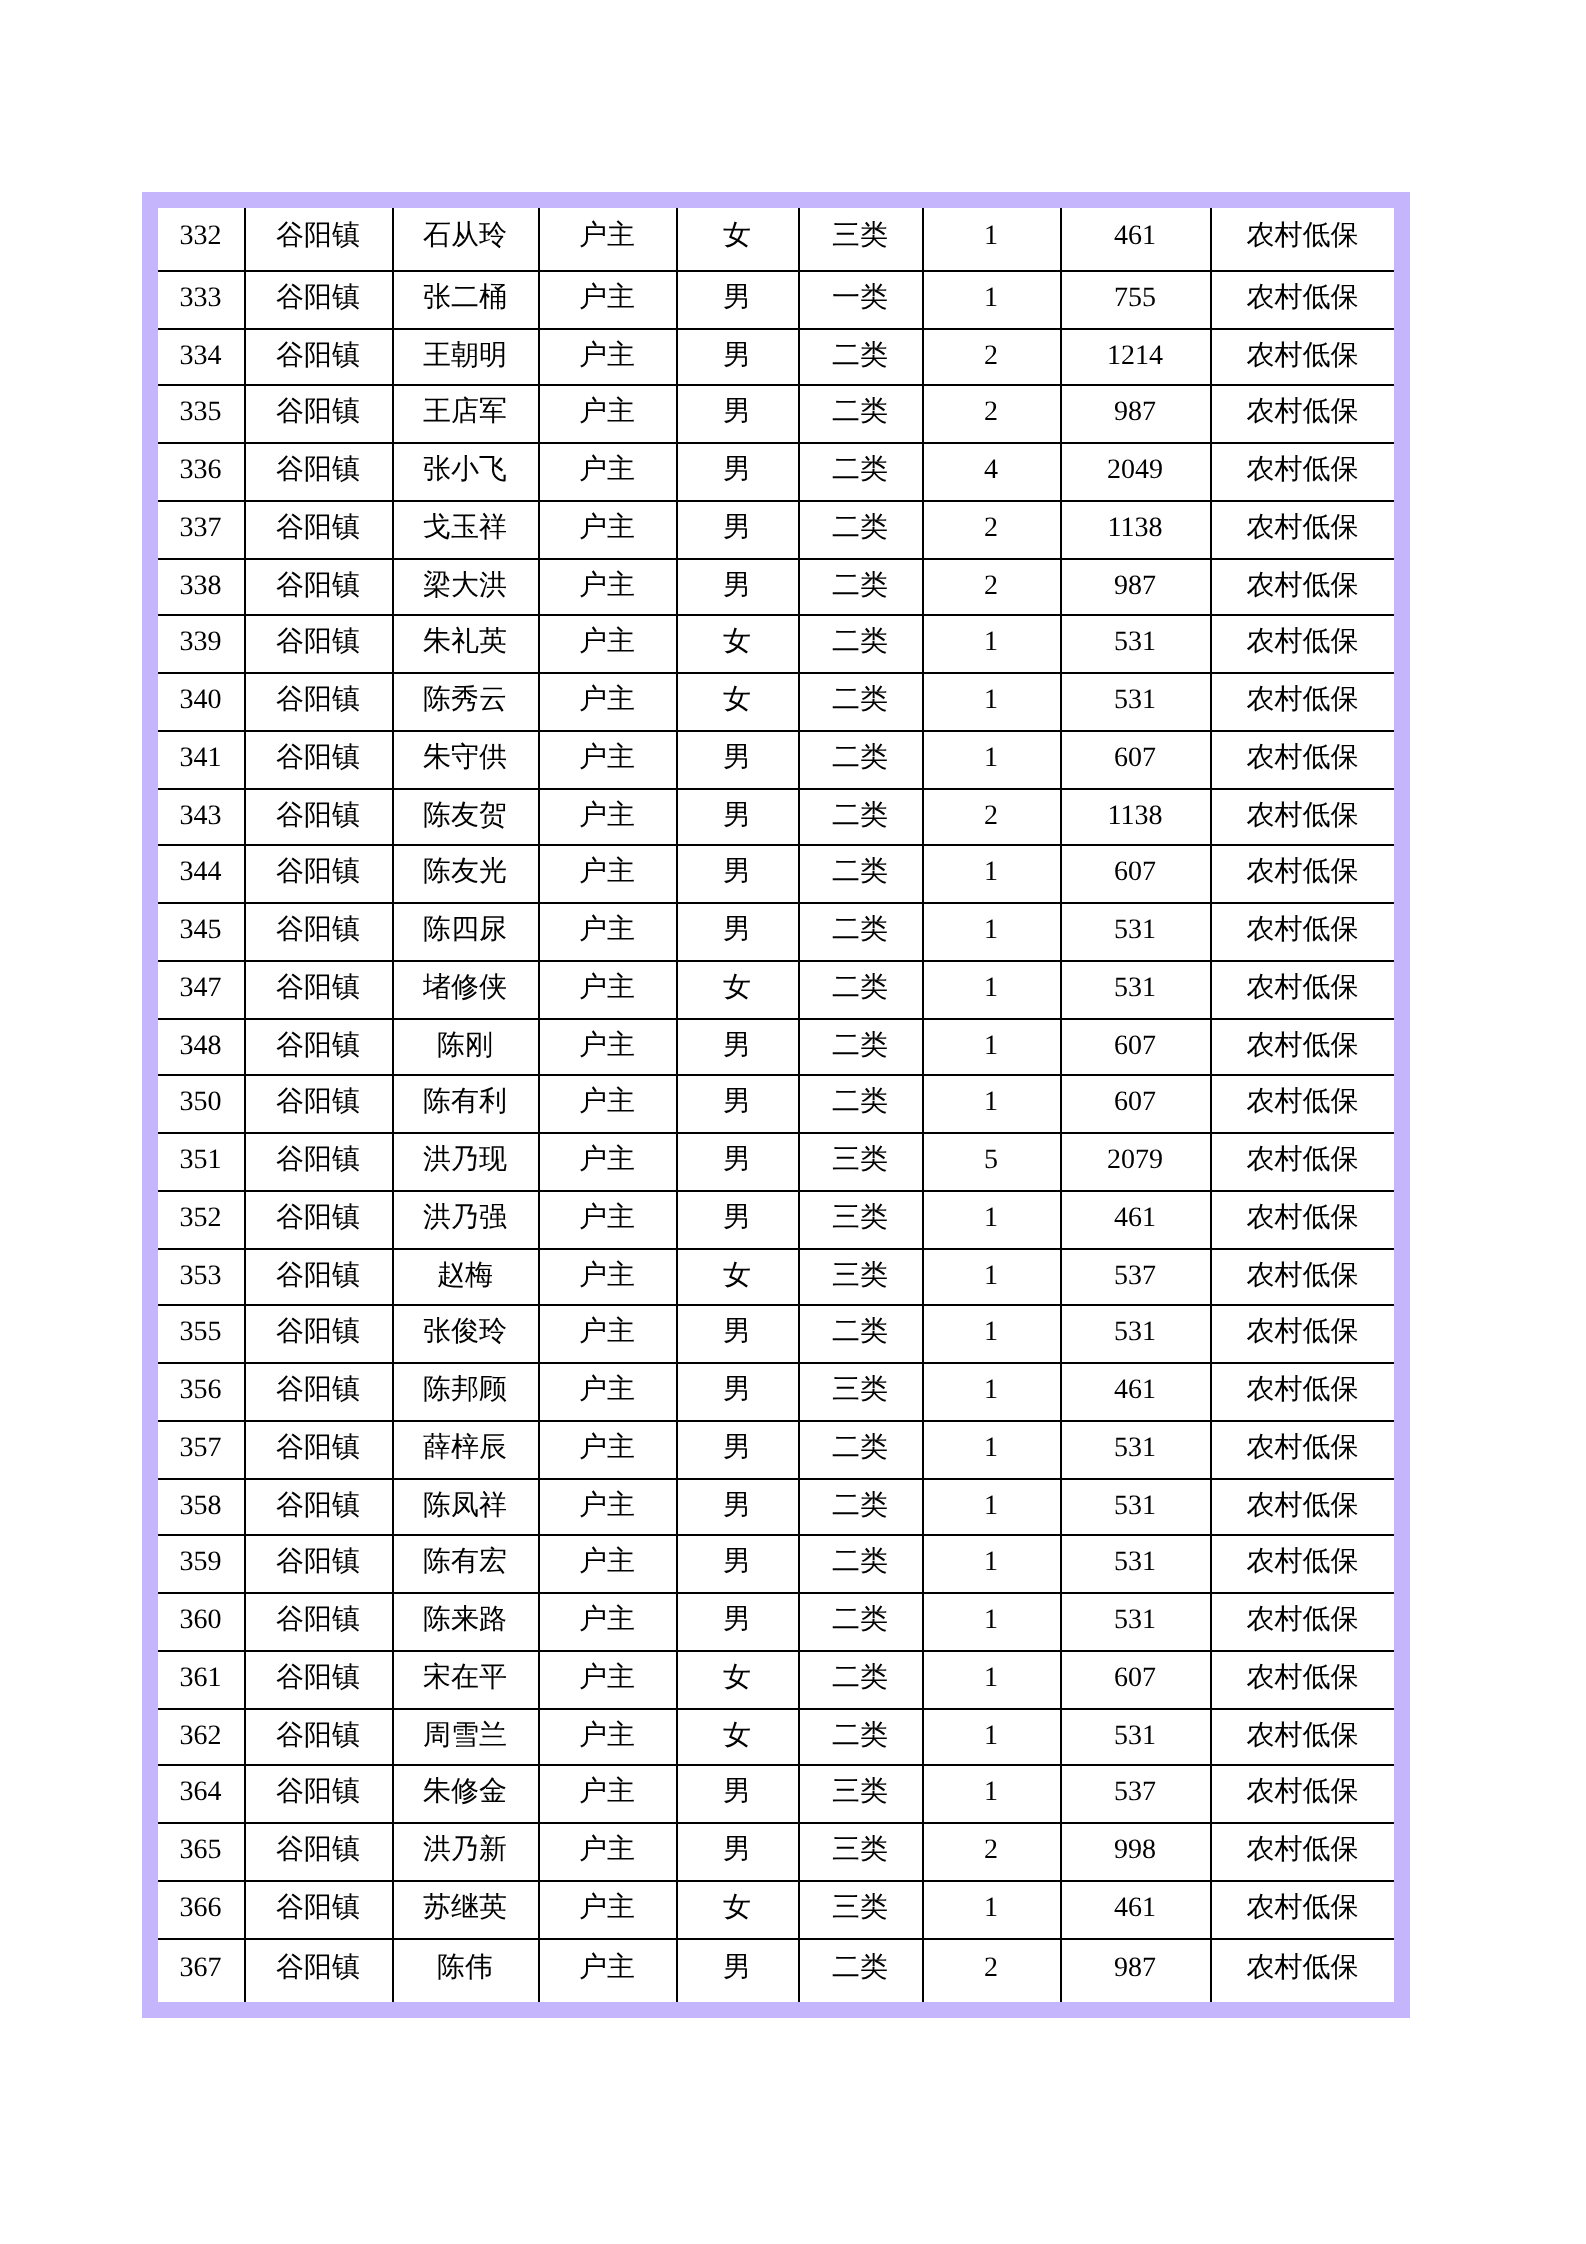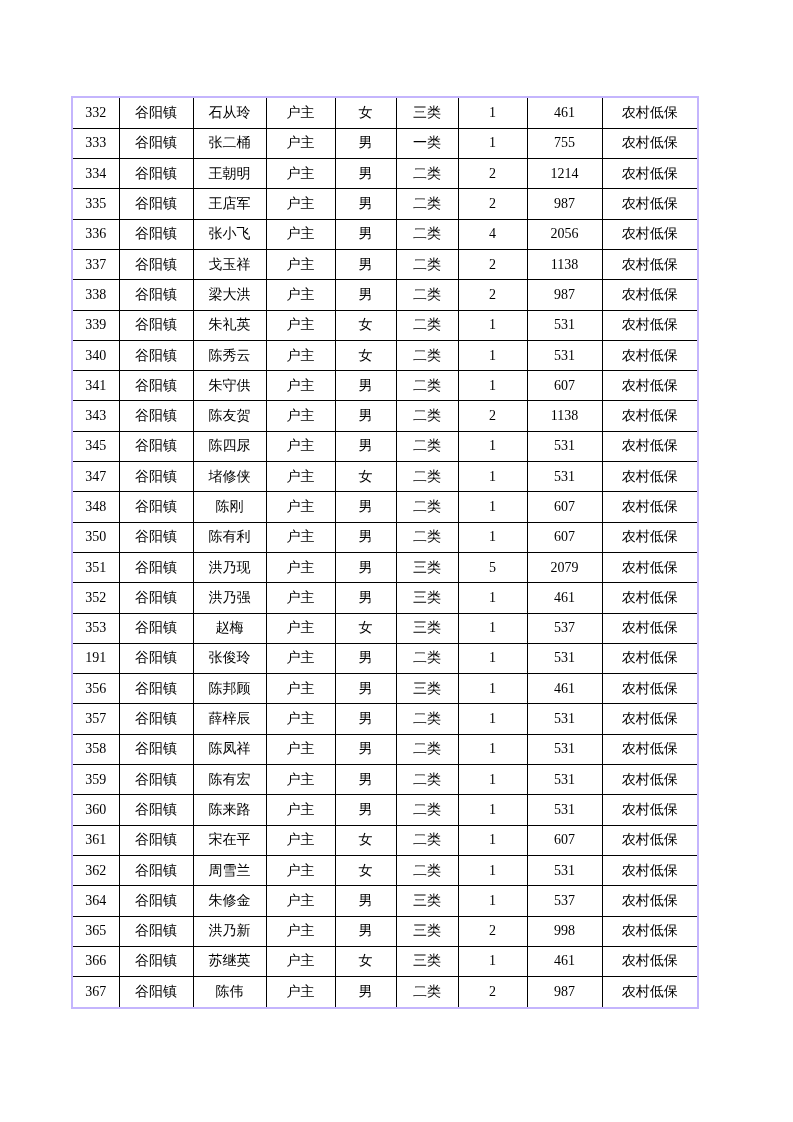--- a/index.html
+++ b/index.html
@@ -24,7 +24,7 @@
     height: 913px;
     border-collapse: collapse;
     table-layout: fixed;
-    border: 2px solid #c4b5fd;
+    border: 8px solid #c4b5fd;
   }
   table.welfare-table td {
     border: 1.5px solid #000000;

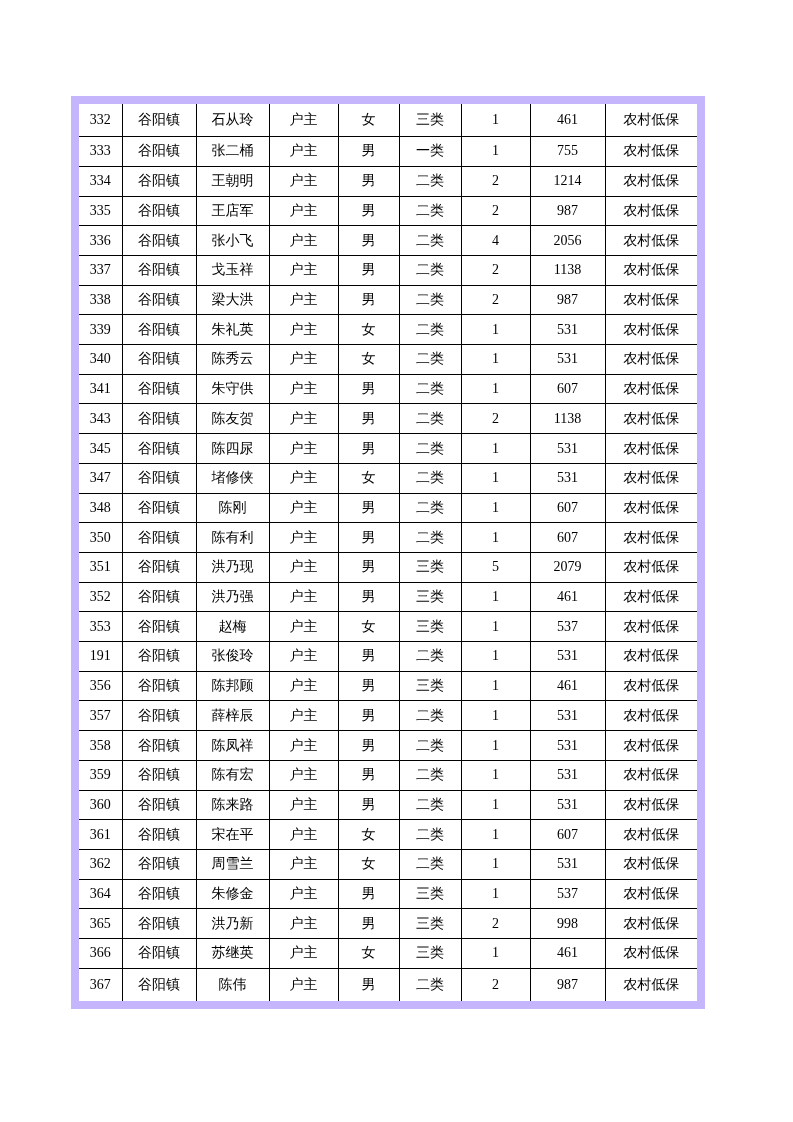--- a/index.html
+++ b/index.html
@@ -115,7 +115,7 @@
           <td>男</td>
           <td>二类</td>
           <td>4</td>
-          <td>2056</td>
+          <td>2049</td>
           <td>农村低保</td>
         </tr>
         <tr>

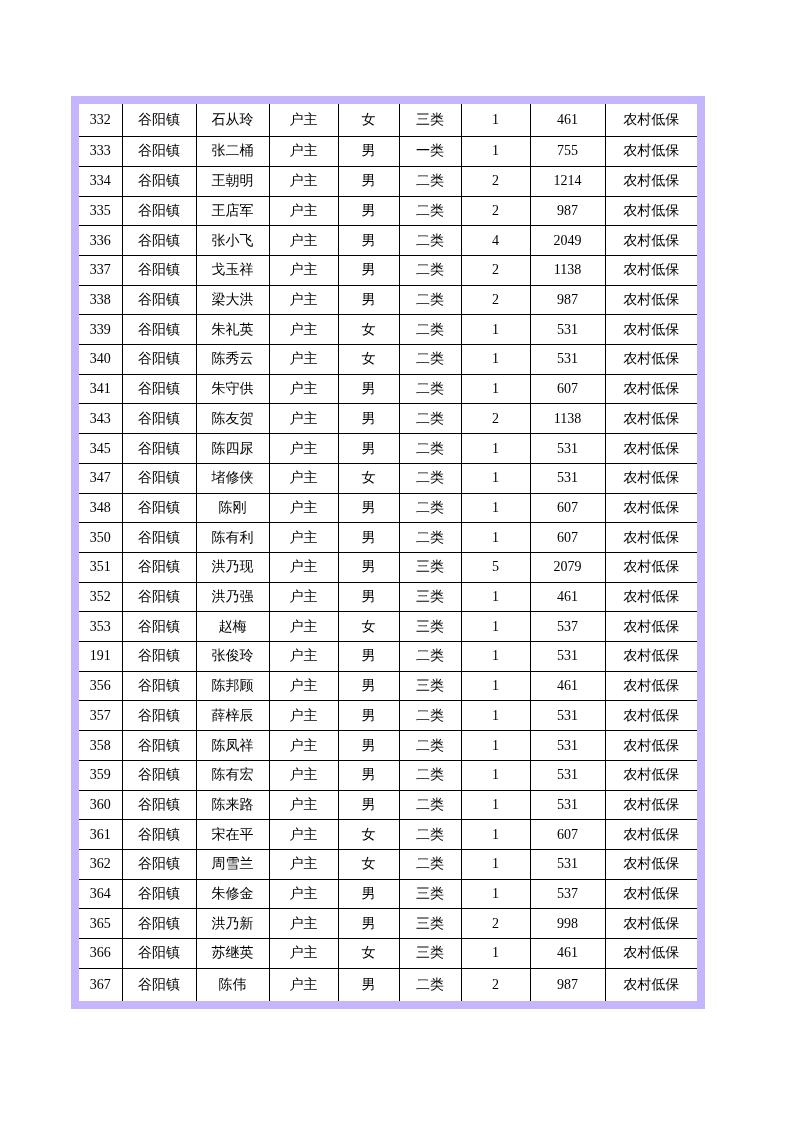--- a/index.html
+++ b/index.html
@@ -185,6 +185,17 @@
           <td>农村低保</td>
         </tr>
         <tr>
+          <td>344</td>
+          <td>谷阳镇</td>
+          <td>陈友光</td>
+          <td>户主</td>
+          <td>男</td>
+          <td>二类</td>
+          <td>1</td>
+          <td>607</td>
+          <td>农村低保</td>
+        </tr>
+        <tr>
           <td>345</td>
           <td>谷阳镇</td>
           <td>陈四尿</td>

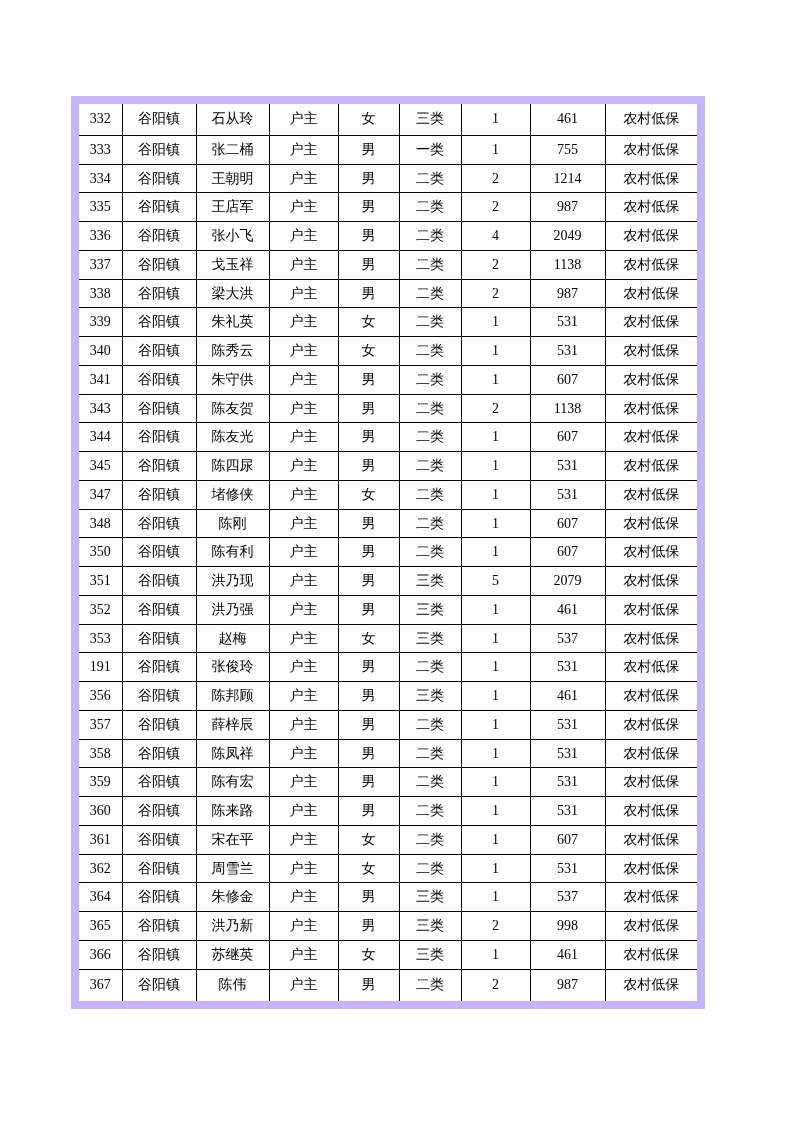--- a/index.html
+++ b/index.html
@@ -273,7 +273,7 @@
           <td>农村低保</td>
         </tr>
         <tr>
-          <td>191</td>
+          <td>355</td>
           <td>谷阳镇</td>
           <td>张俊玲</td>
           <td>户主</td>

